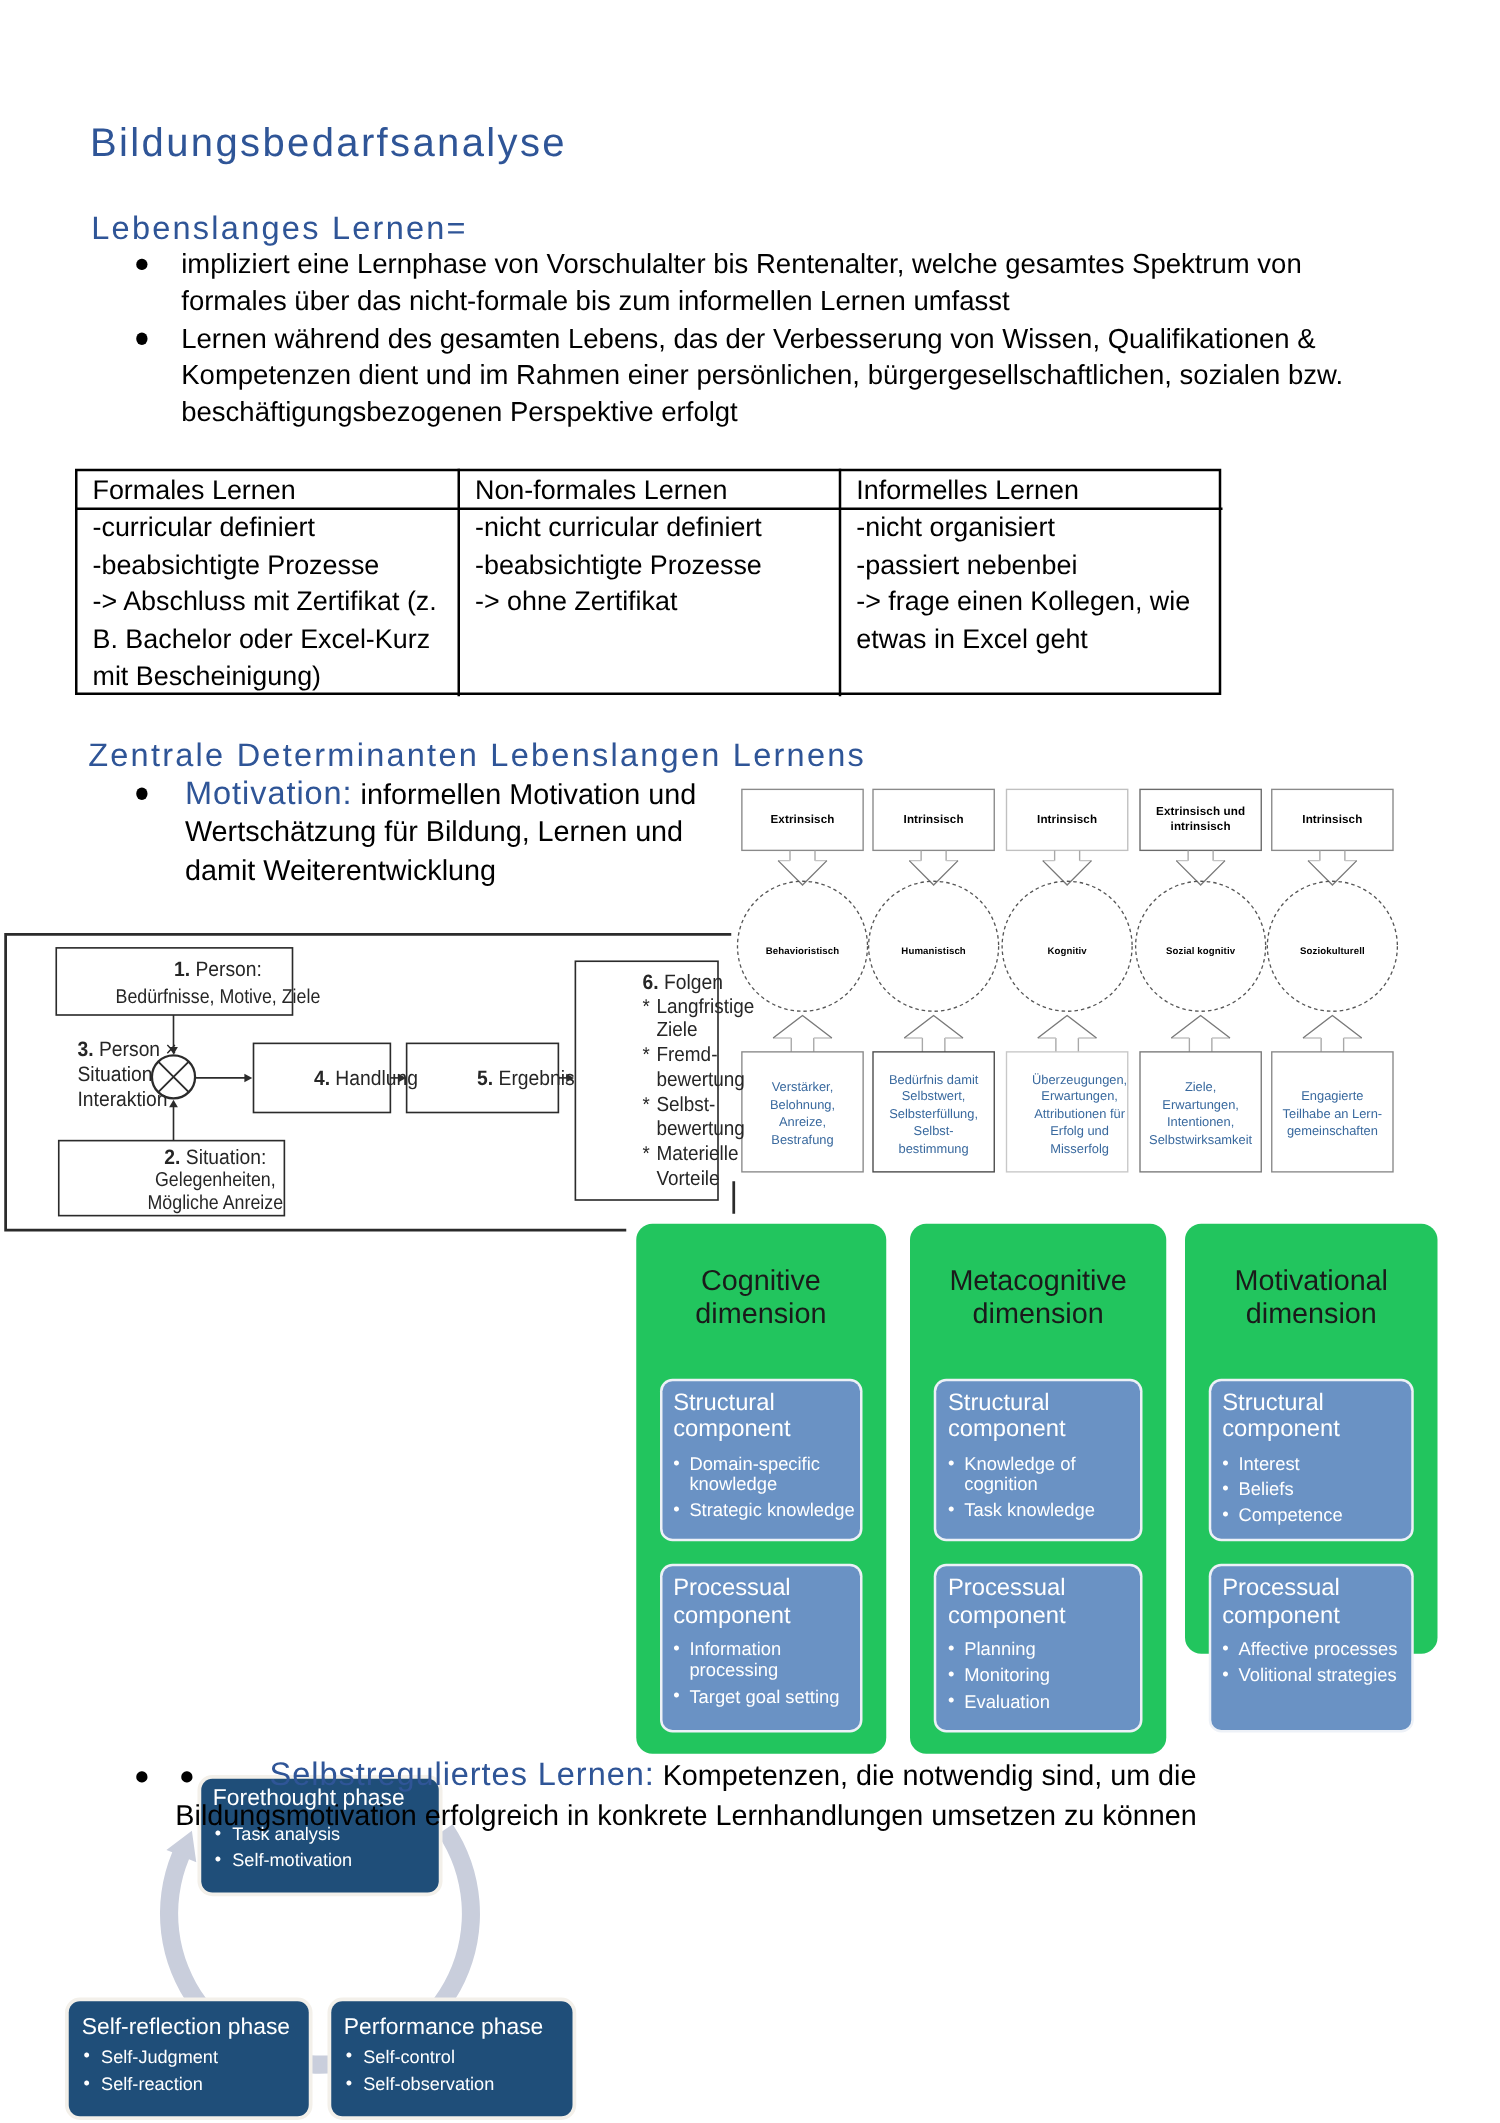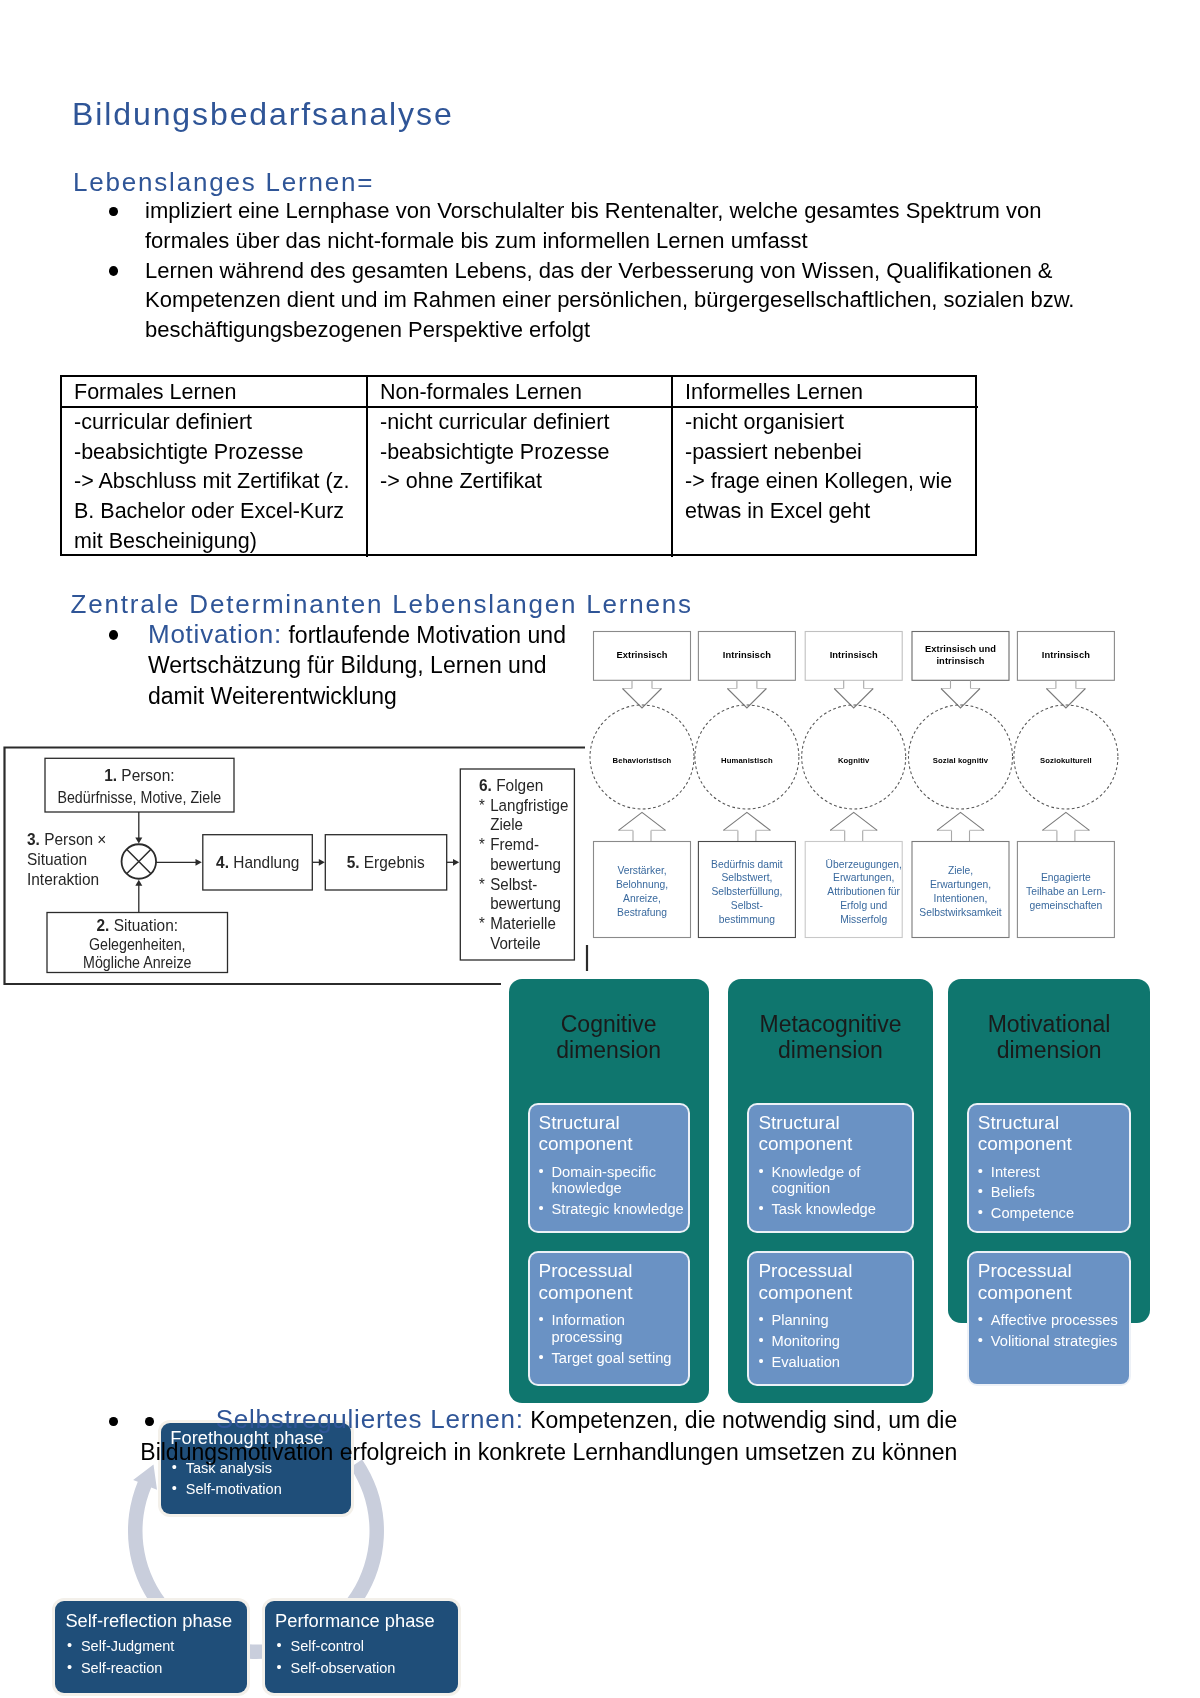--- a/index.html
+++ b/index.html
@@ -117,7 +117,7 @@
   <div class="abs" id="h2-det">Zentrale Determinanten Lebenslangen Lernens</div>
 
   <ul class="abs blist" id="list2">
-    <li><span class="kw">Motivation:</span><span> fortlaufende Motivation und Wertschätzung für Bildung, Lernen und damit Weiterentwicklung</span></li>
+    <li><span class="kw">Motivation:</span><span> informellen Motivation und Wertschätzung für Bildung, Lernen und damit Weiterentwicklung</span></li>
   </ul>
 
   <svg class="abs" id="theory-svg" width="580" height="350" viewBox="580 615 580 350" style="left:580px;top:615px;">

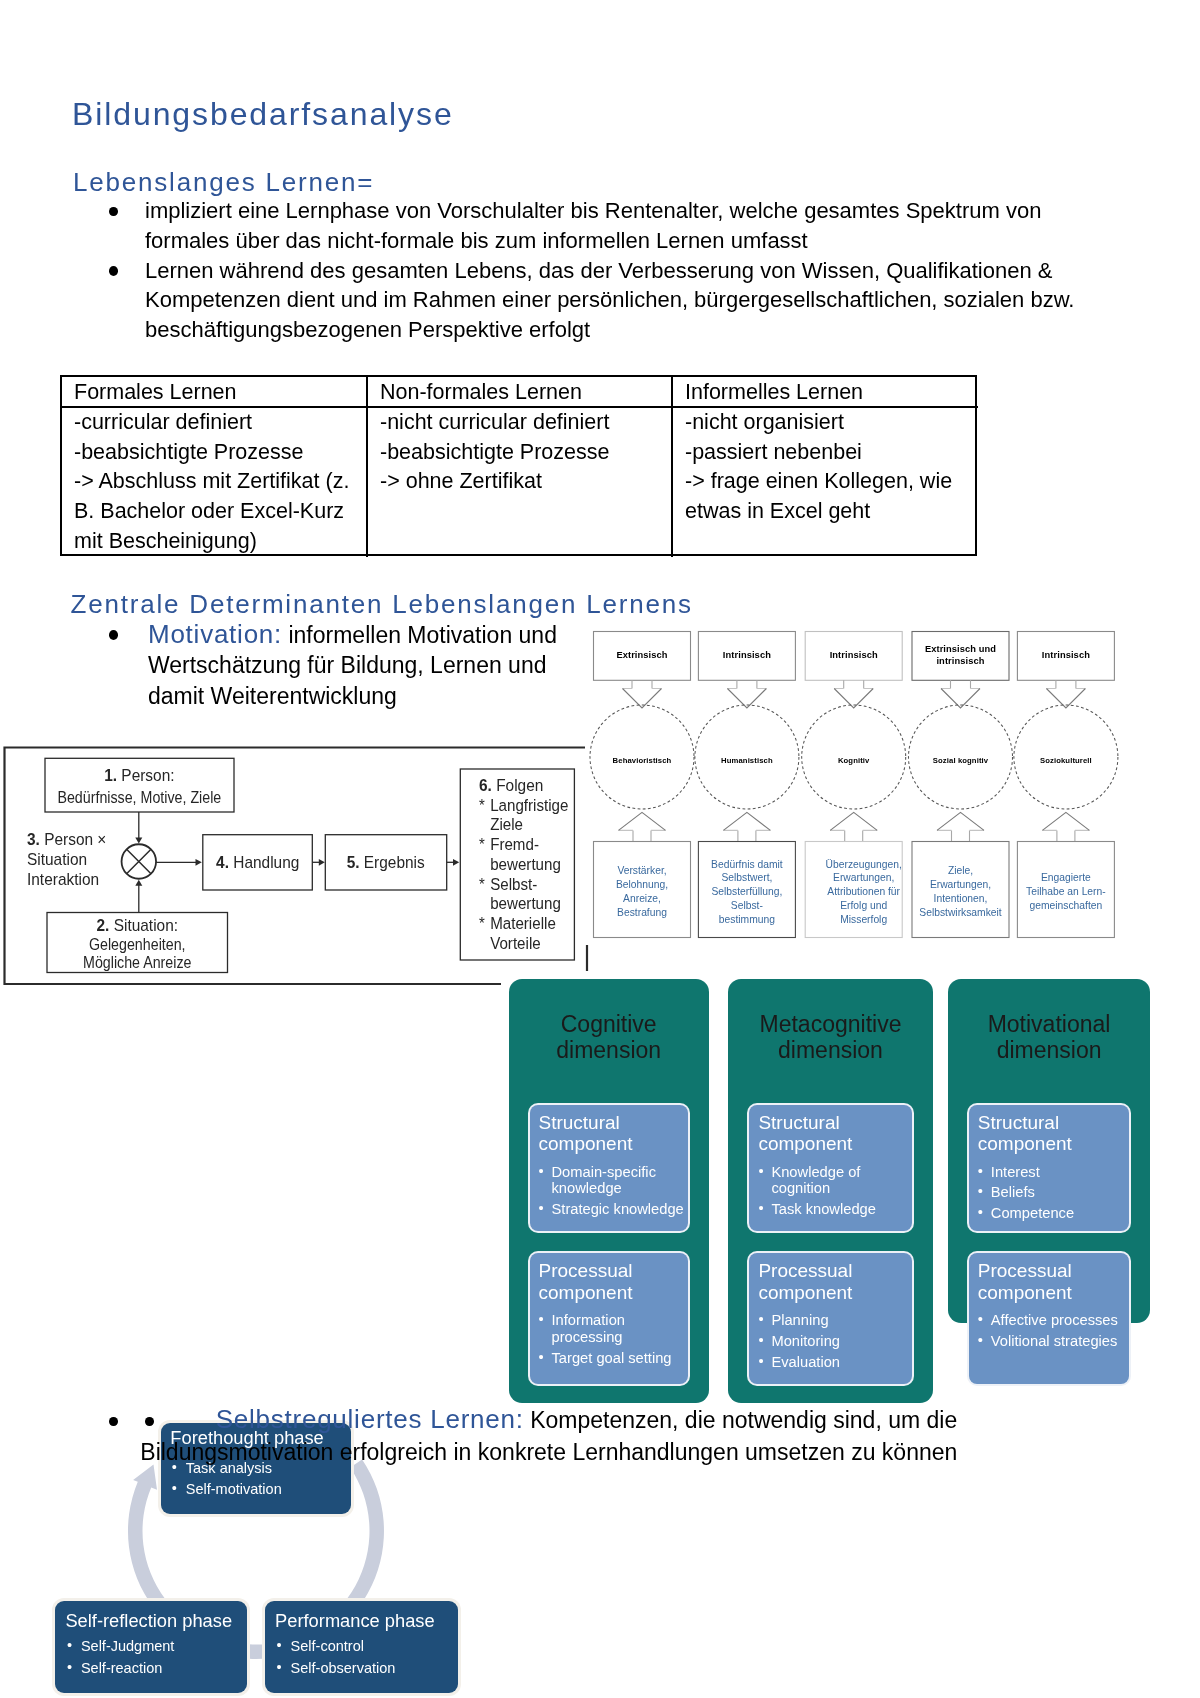--- a/index.html
+++ b/index.html
@@ -44,7 +44,7 @@
   .thy-bot{font-size:10.3px;color:#39699E;text-align:center;line-height:13.8px;letter-spacing:0px;
            display:flex;flex-direction:column;align-items:center;justify-content:center;}
   .thy-bot div{white-space:nowrap;}
-  .psd{color:#262626;font-size:16.6px;line-height:21px;white-space:nowrap;}
+  .psd{color:#262626;font-size:16.6px;line-height:21px;white-space:nowrap;padding-left:35px;}
   .psd>div{transform:scaleX(0.93);transform-origin:center center;}
   .psleft>div{transform-origin:left center;}
   .psd .pss{font-size:16px;line-height:17.8px;transform:scaleX(0.89);}

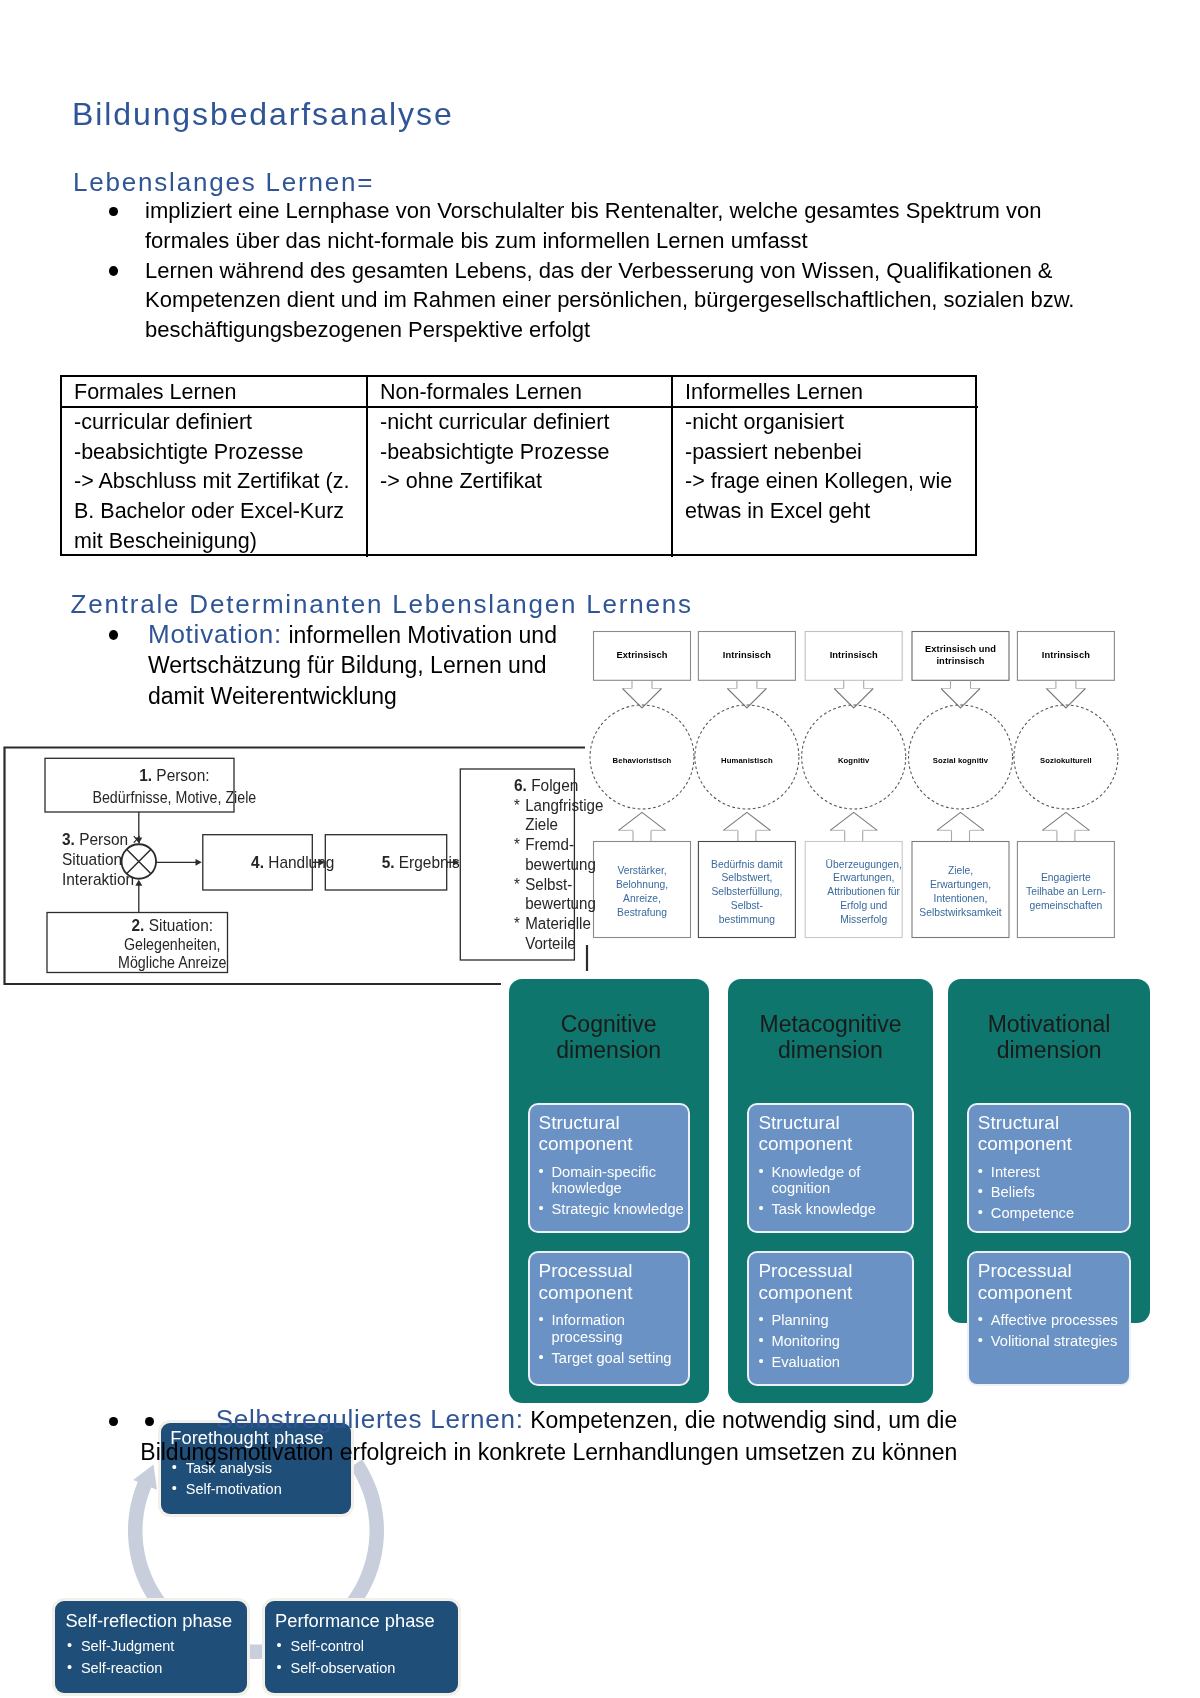--- a/index.html
+++ b/index.html
@@ -54,7 +54,7 @@
   .psitem::before{content:"*";position:absolute;left:0px;top:0px;font-size:16px;}
   .psitem2{font-size:16.3px;line-height:19.8px;padding-left:12px;position:relative;transform:scaleX(0.905);}
   .psitl{display:inline-block;}
-  .dimcard{background:#0f766e;border-radius:13px;}
+  .dimcard{background:#22c55e;border-radius:13px;}
   .dimtitle{position:absolute;left:0;top:32px;width:100%;text-align:center;font-size:23px;
             line-height:26.2px;color:#1a1a1a;}
   .dimbox{position:absolute;background:#6A92C4;border-radius:8px;box-shadow:0 0 0 2px #EDF1F7;}

